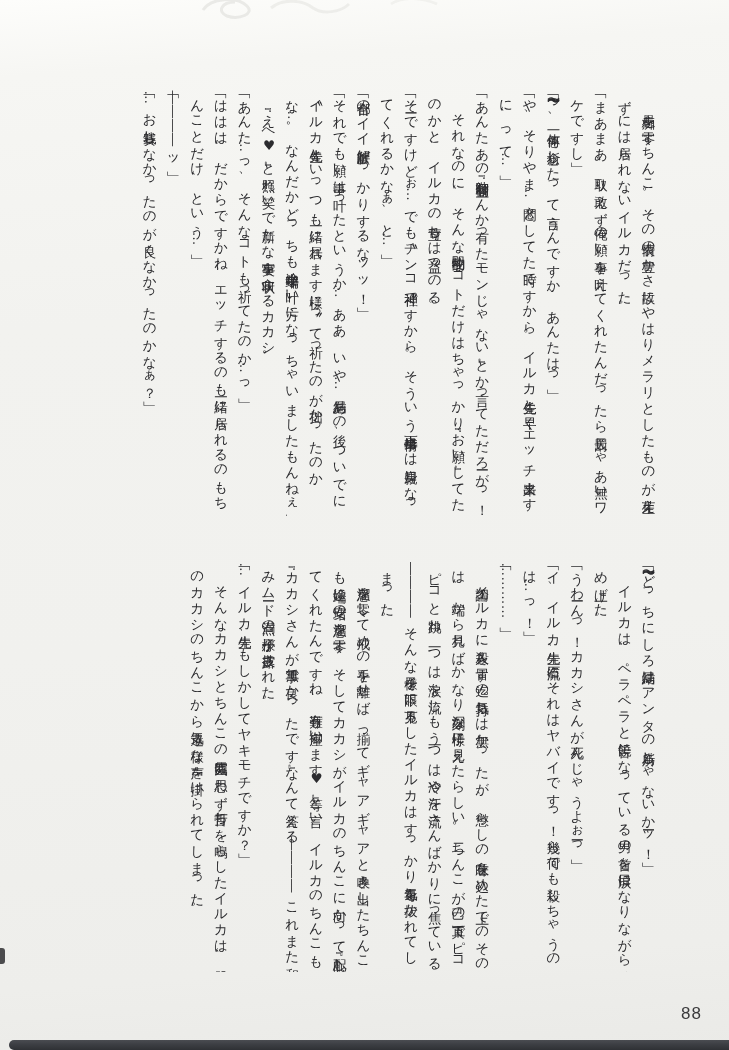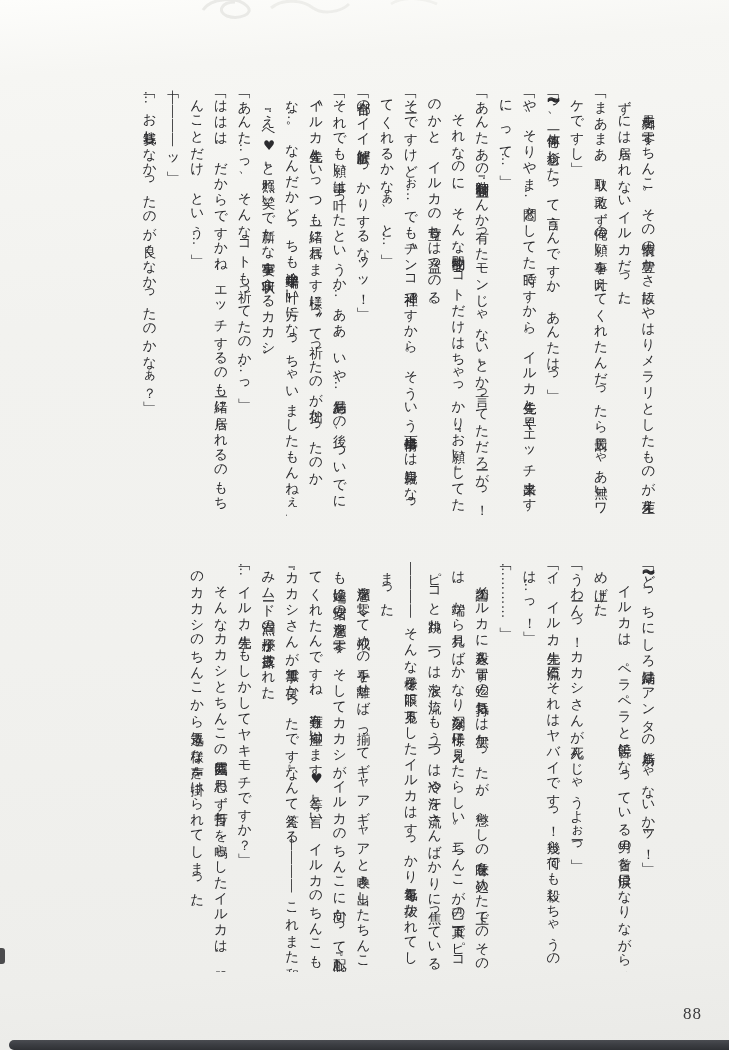--- a/index.html
+++ b/index.html
@@ -51,7 +51,7 @@
     position: absolute;
     top: 1004px;
     right: 27px;
-    font-family: Liberation Serif, serif;
+    font-family: Liberation Sans, sans-serif;
     font-size: 17px;
     letter-spacing: 1px;
     color: #3a3a3c;

